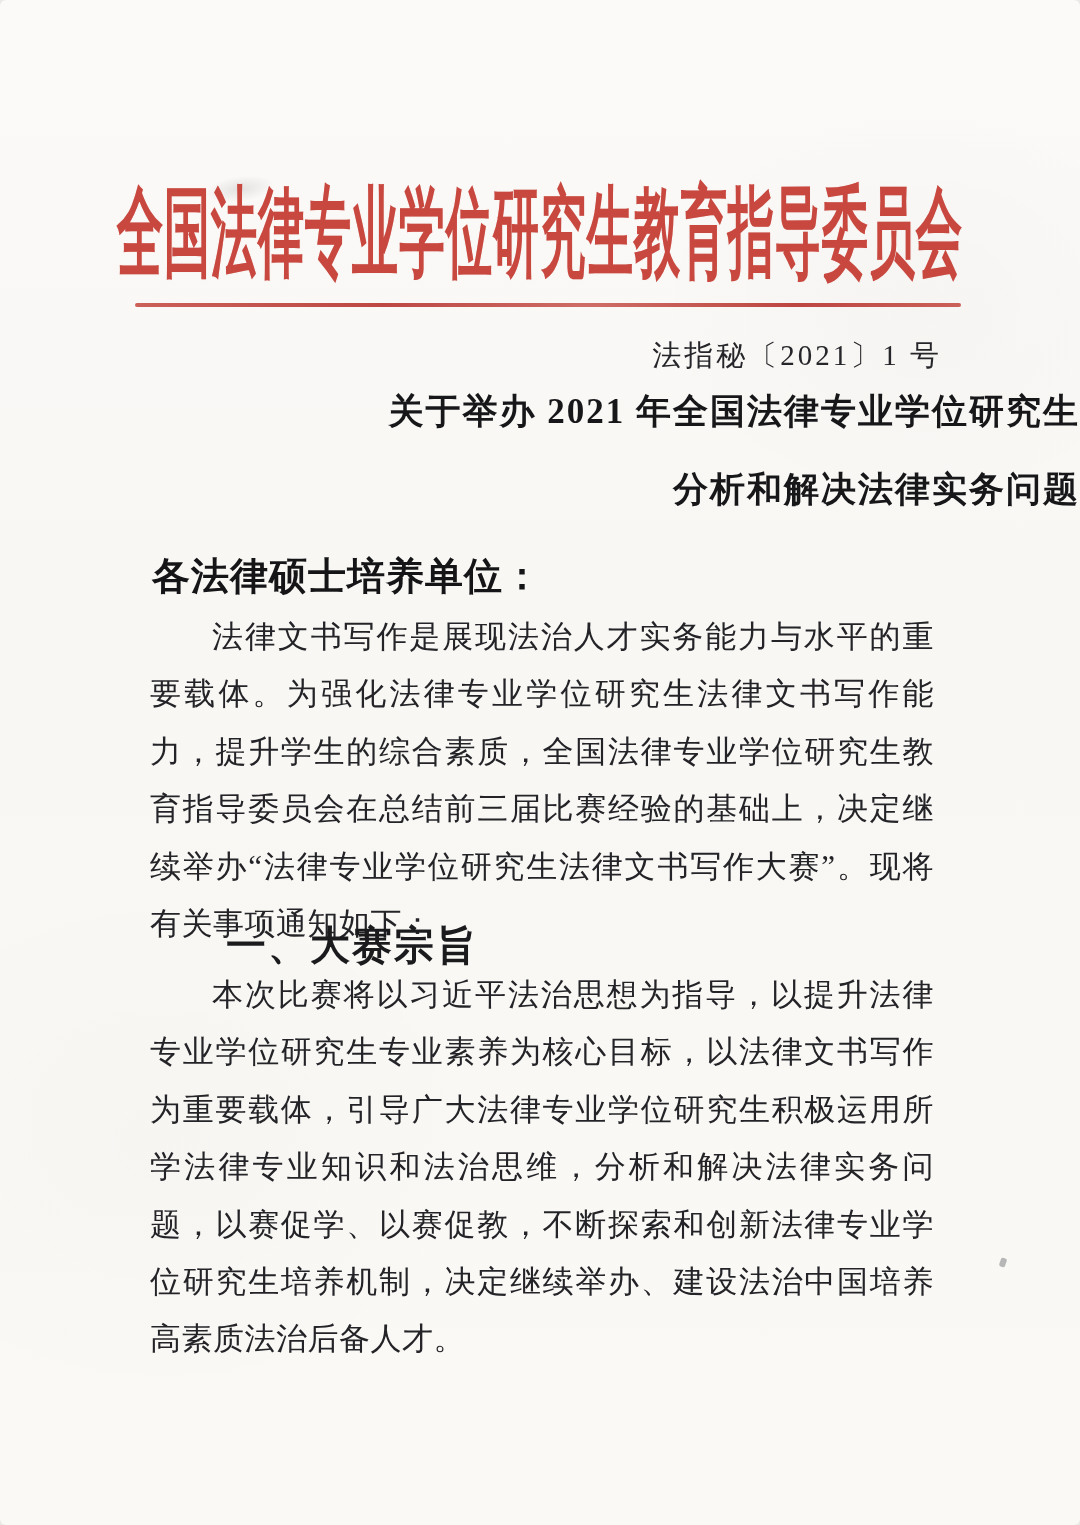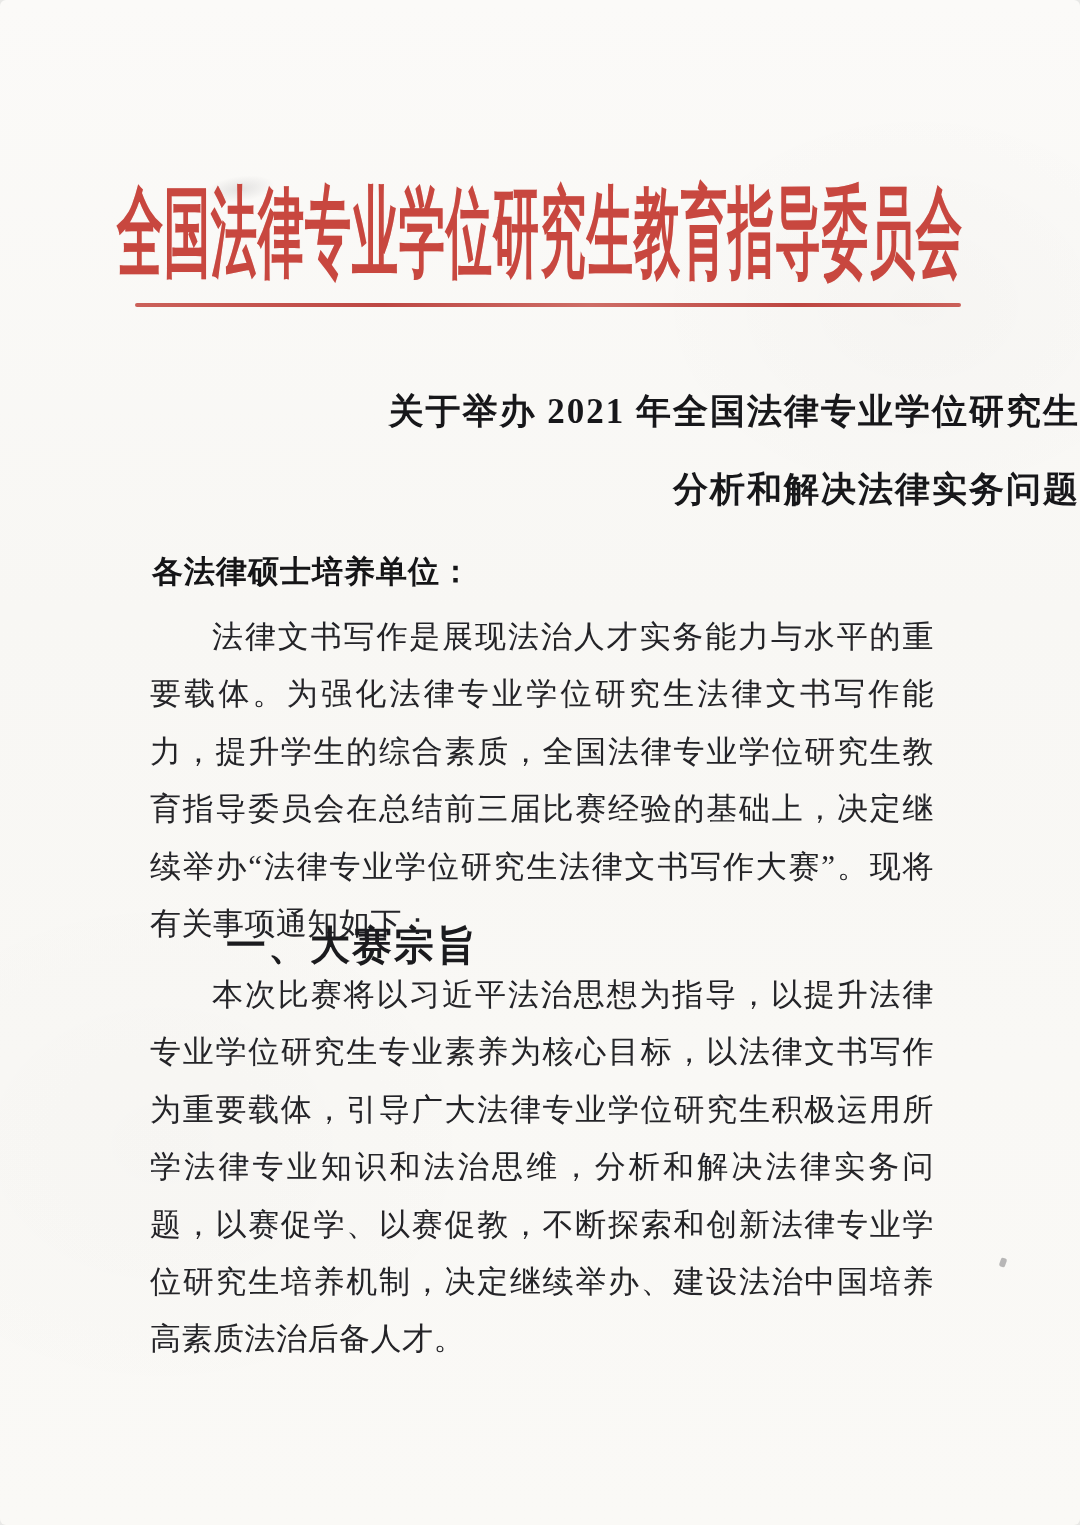--- a/index.html
+++ b/index.html
@@ -106,6 +106,7 @@
 
   <div class="red-divider"></div>
 
+  <div class="doc-number">法指秘〔2021〕1 号</div>
 
   <div class="notice-title line1">关于举办 2021 年全国法律专业学位研究生</div>
 

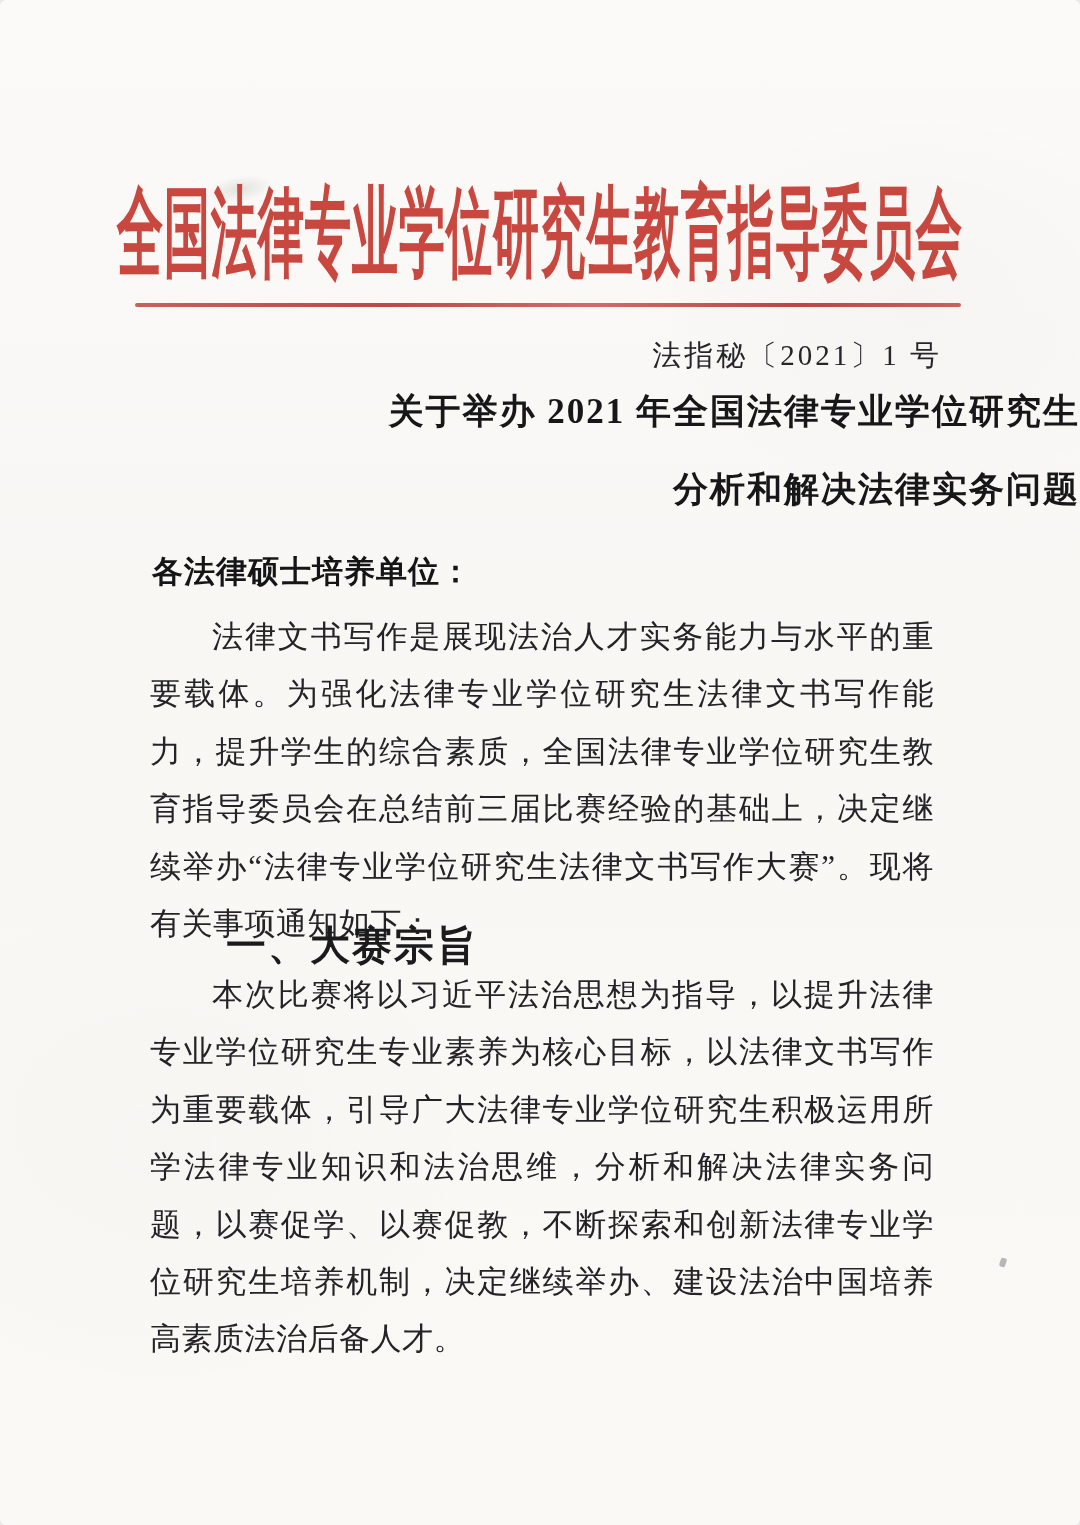--- a/index.html
+++ b/index.html
@@ -58,7 +58,7 @@
   .salutation{
     position:absolute;top:551px;left:152px;
     font-family:"Liberation Sans","DejaVu Sans",sans-serif;
-    font-weight:700;font-size:31px;letter-spacing:1px;
+    font-weight:700;font-size:38px;letter-spacing:1px;
     color:#151517;
   }
   .body-para{

